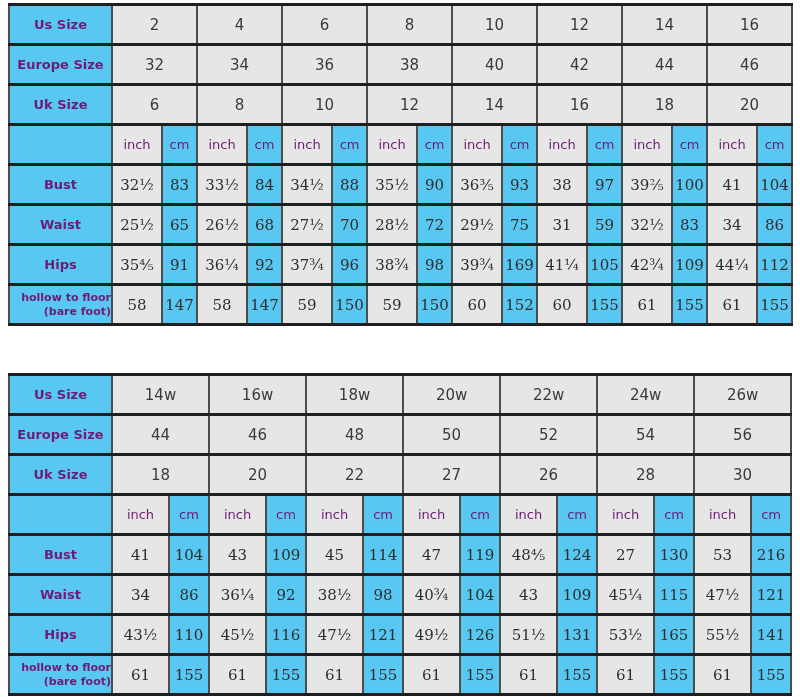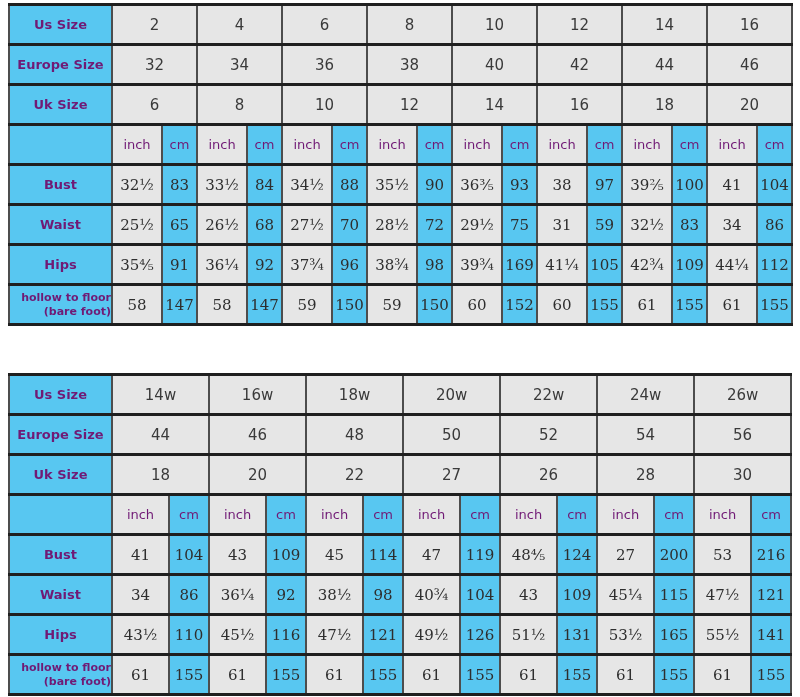--- a/index.html
+++ b/index.html
@@ -314,7 +314,7 @@
           <td class="val inch">48⅘</td>
           <td class="val cm">124</td>
           <td class="val inch">27</td>
-          <td class="val cm">200</td>
+          <td class="val cm">130</td>
           <td class="val inch">53</td>
           <td class="val cm">216</td>
         </tr>

